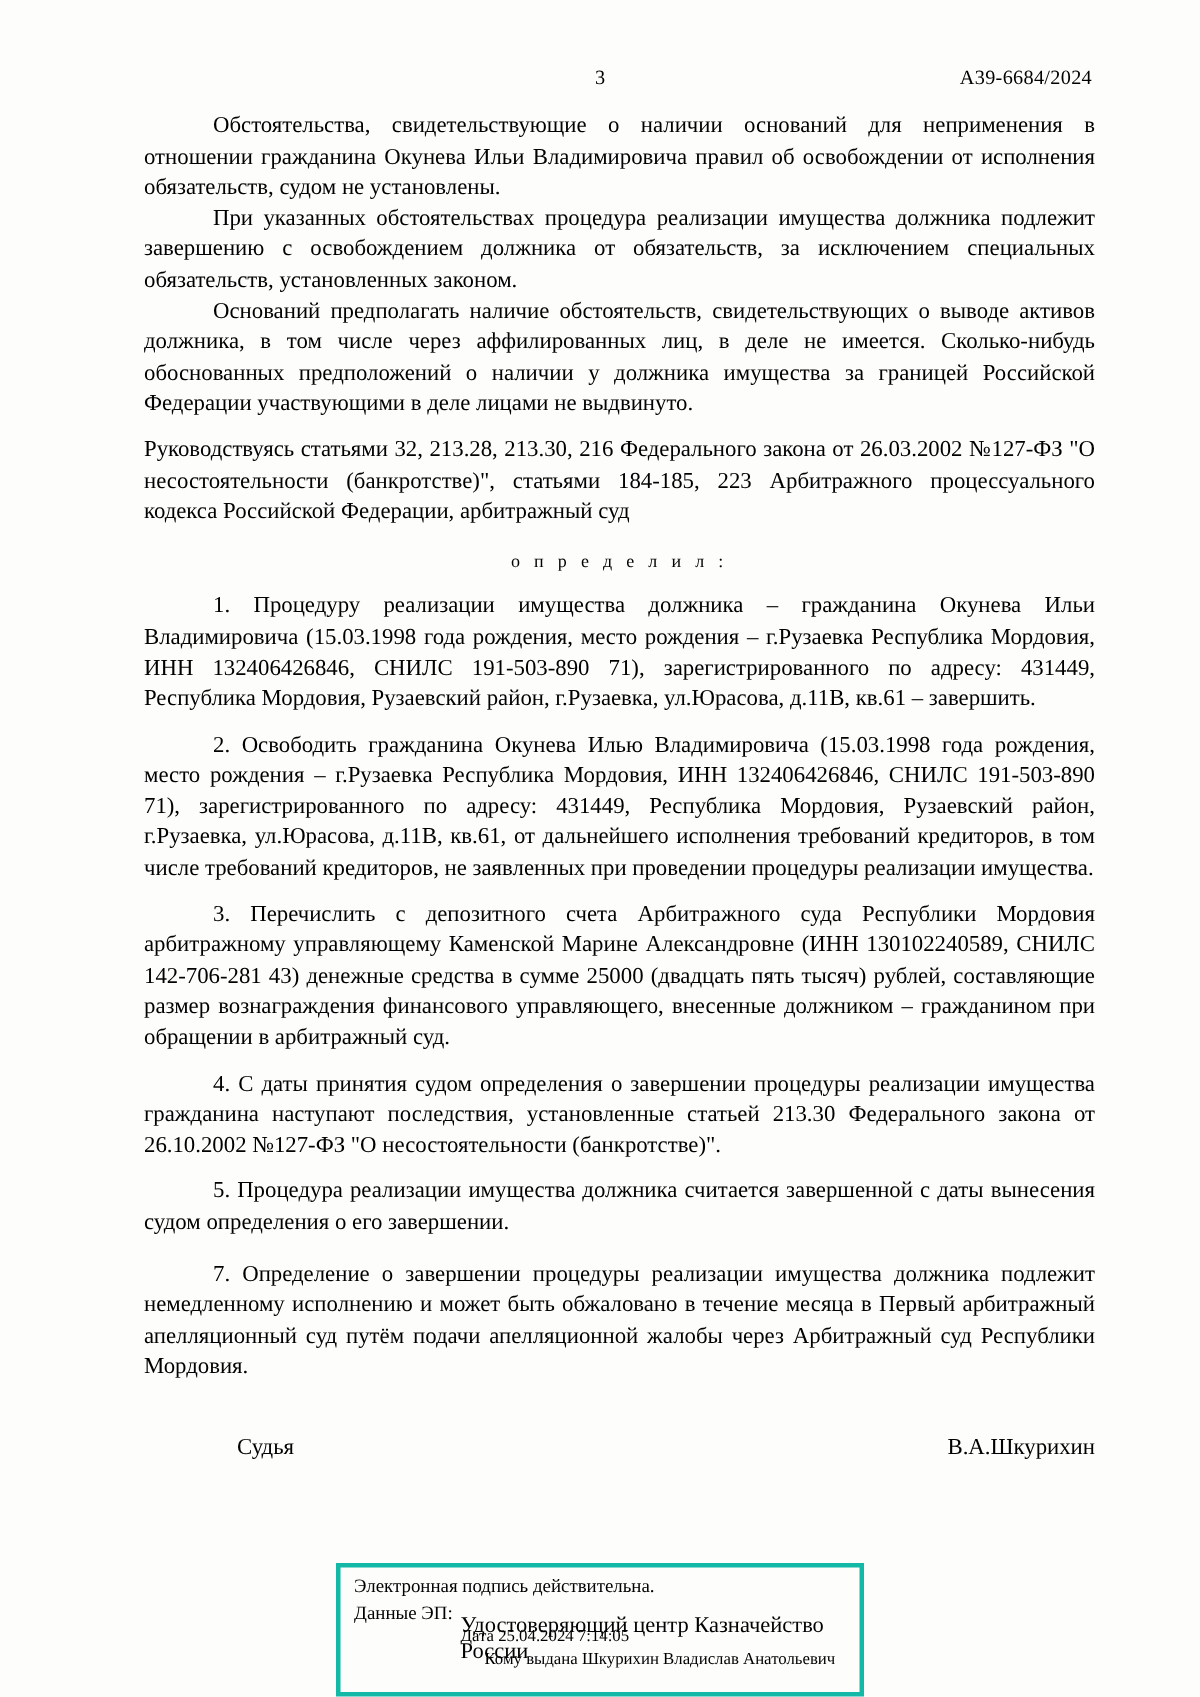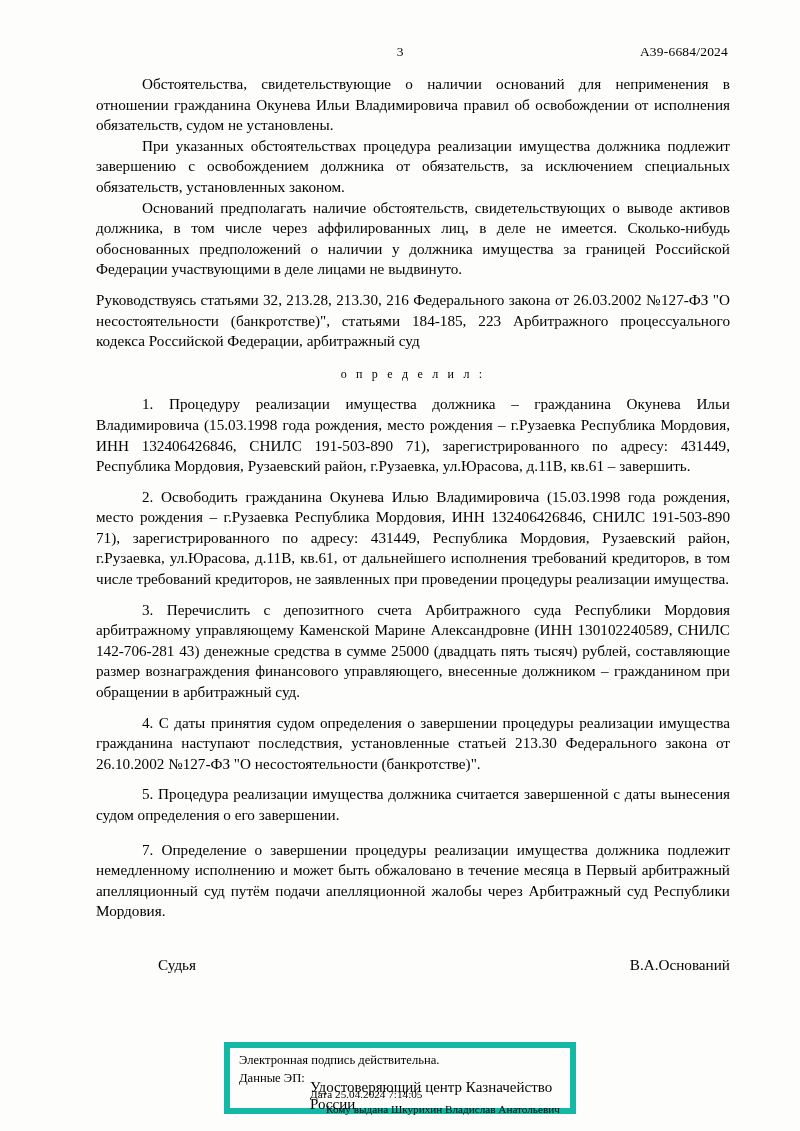--- a/index.html
+++ b/index.html
@@ -160,7 +160,7 @@
 
     <div class="sign-row">
       <span class="judge-label">Судья</span>
-      <span class="judge-name">В.А.Оснований</span>
+      <span class="judge-name">В.А.Шкурихин</span>
     </div>
 
   </div>

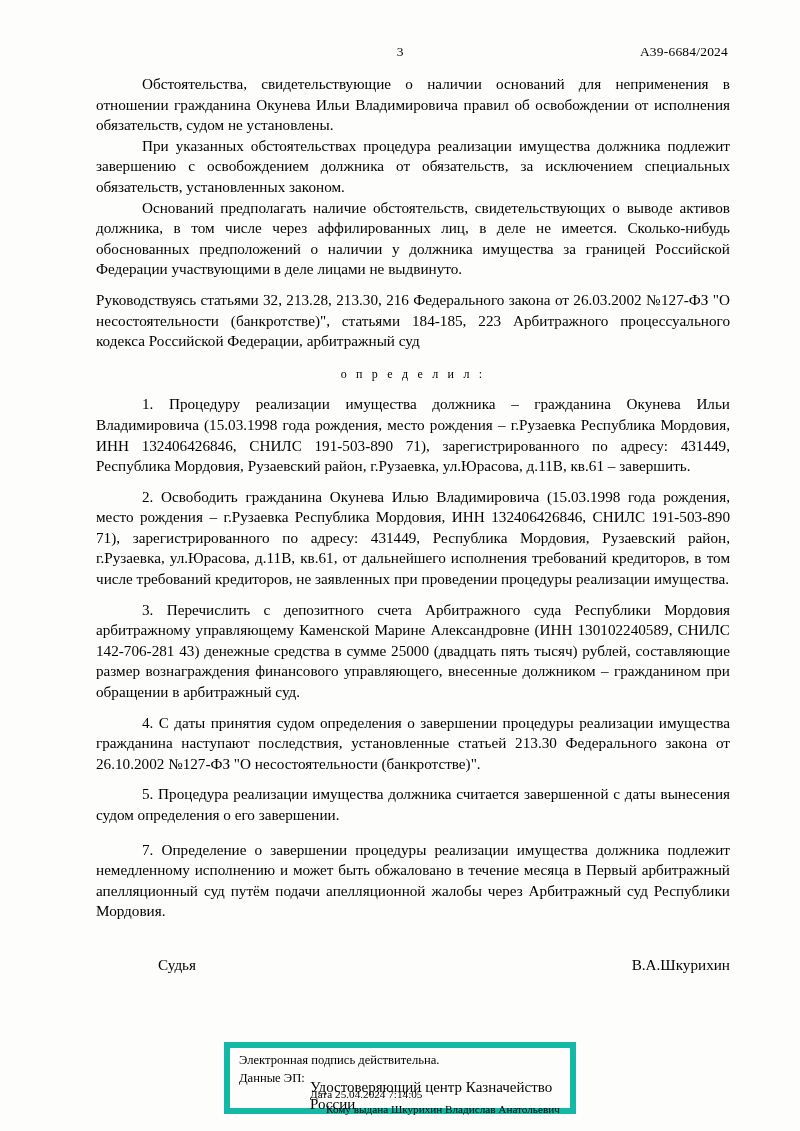--- a/index.html
+++ b/index.html
@@ -96,8 +96,8 @@
     left: 224px;
     top: 1042px;
     width: 352px;
-    height: 72px;
-    border: 6px solid #14b8a6;
+    height: 89px;
+    border: 3px solid #14b8a6;
     box-sizing: border-box;
     background: #fdfdfb;
   }

